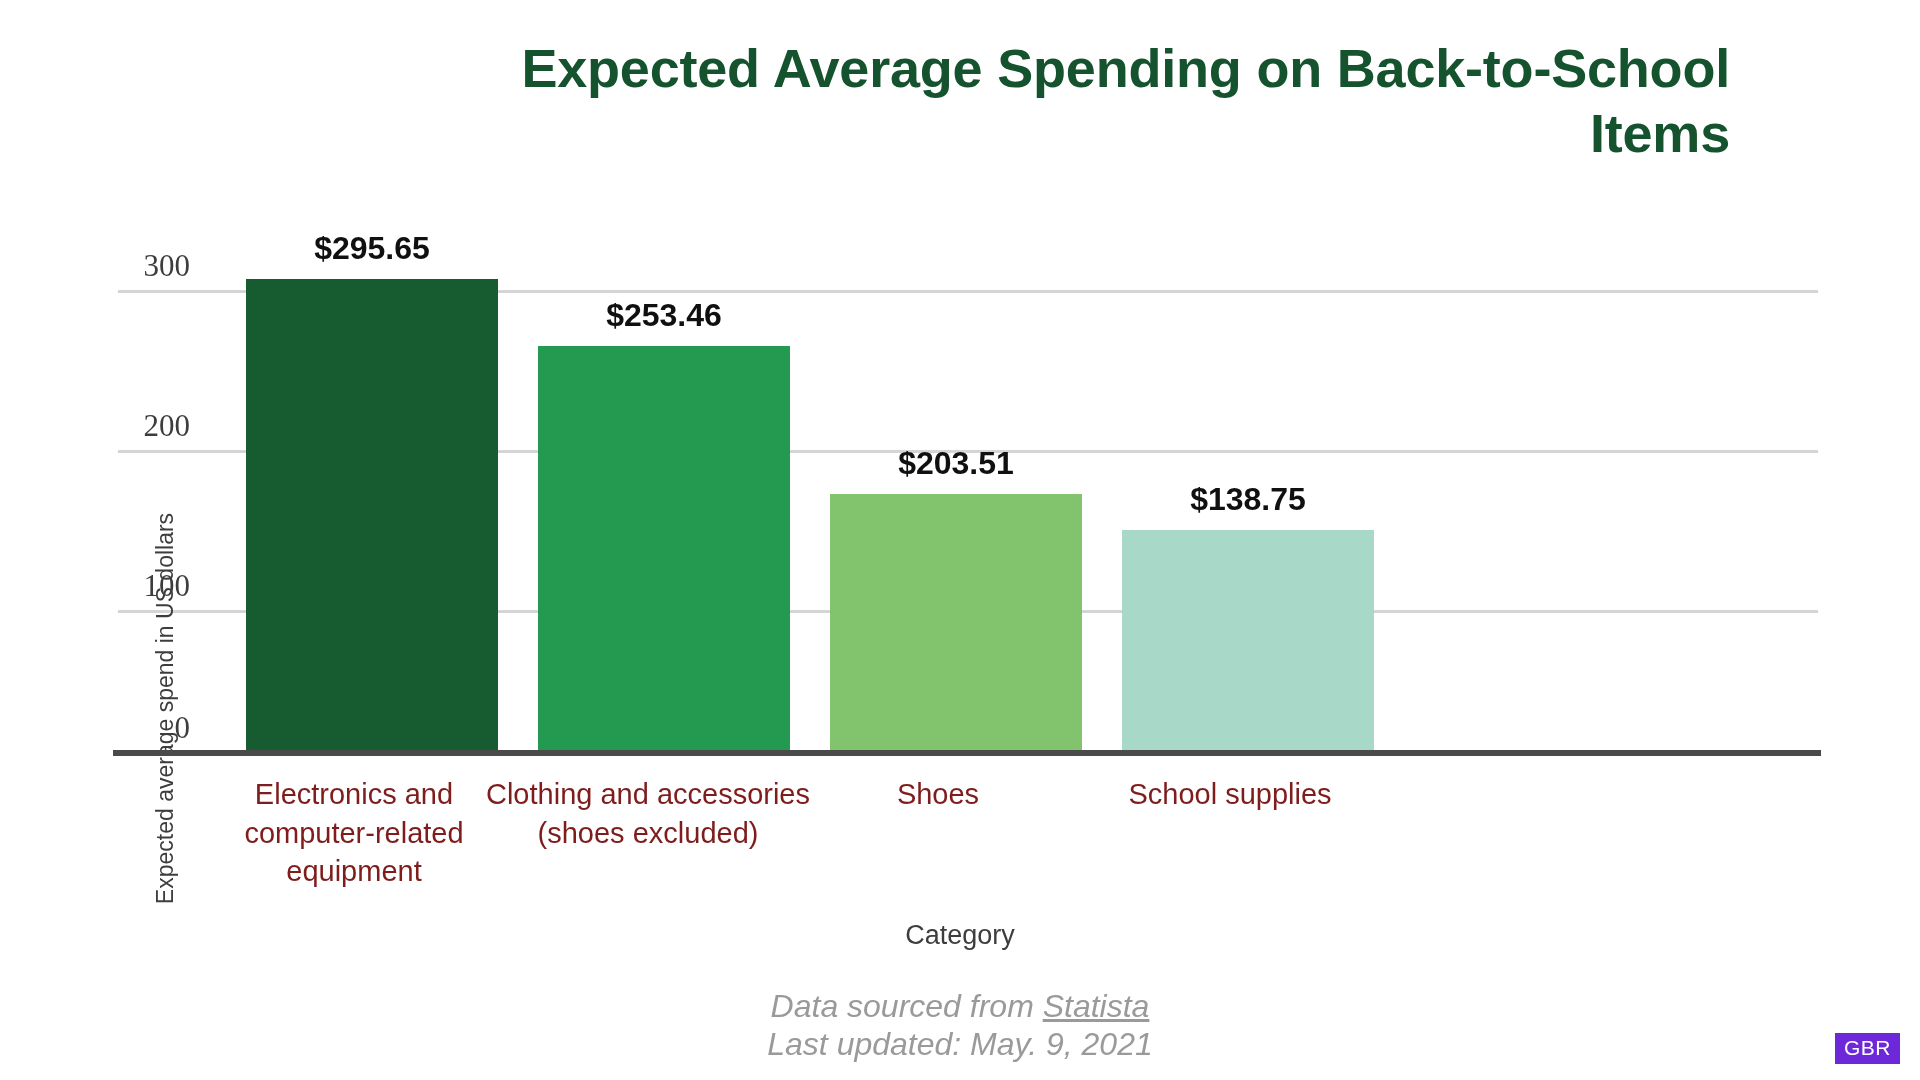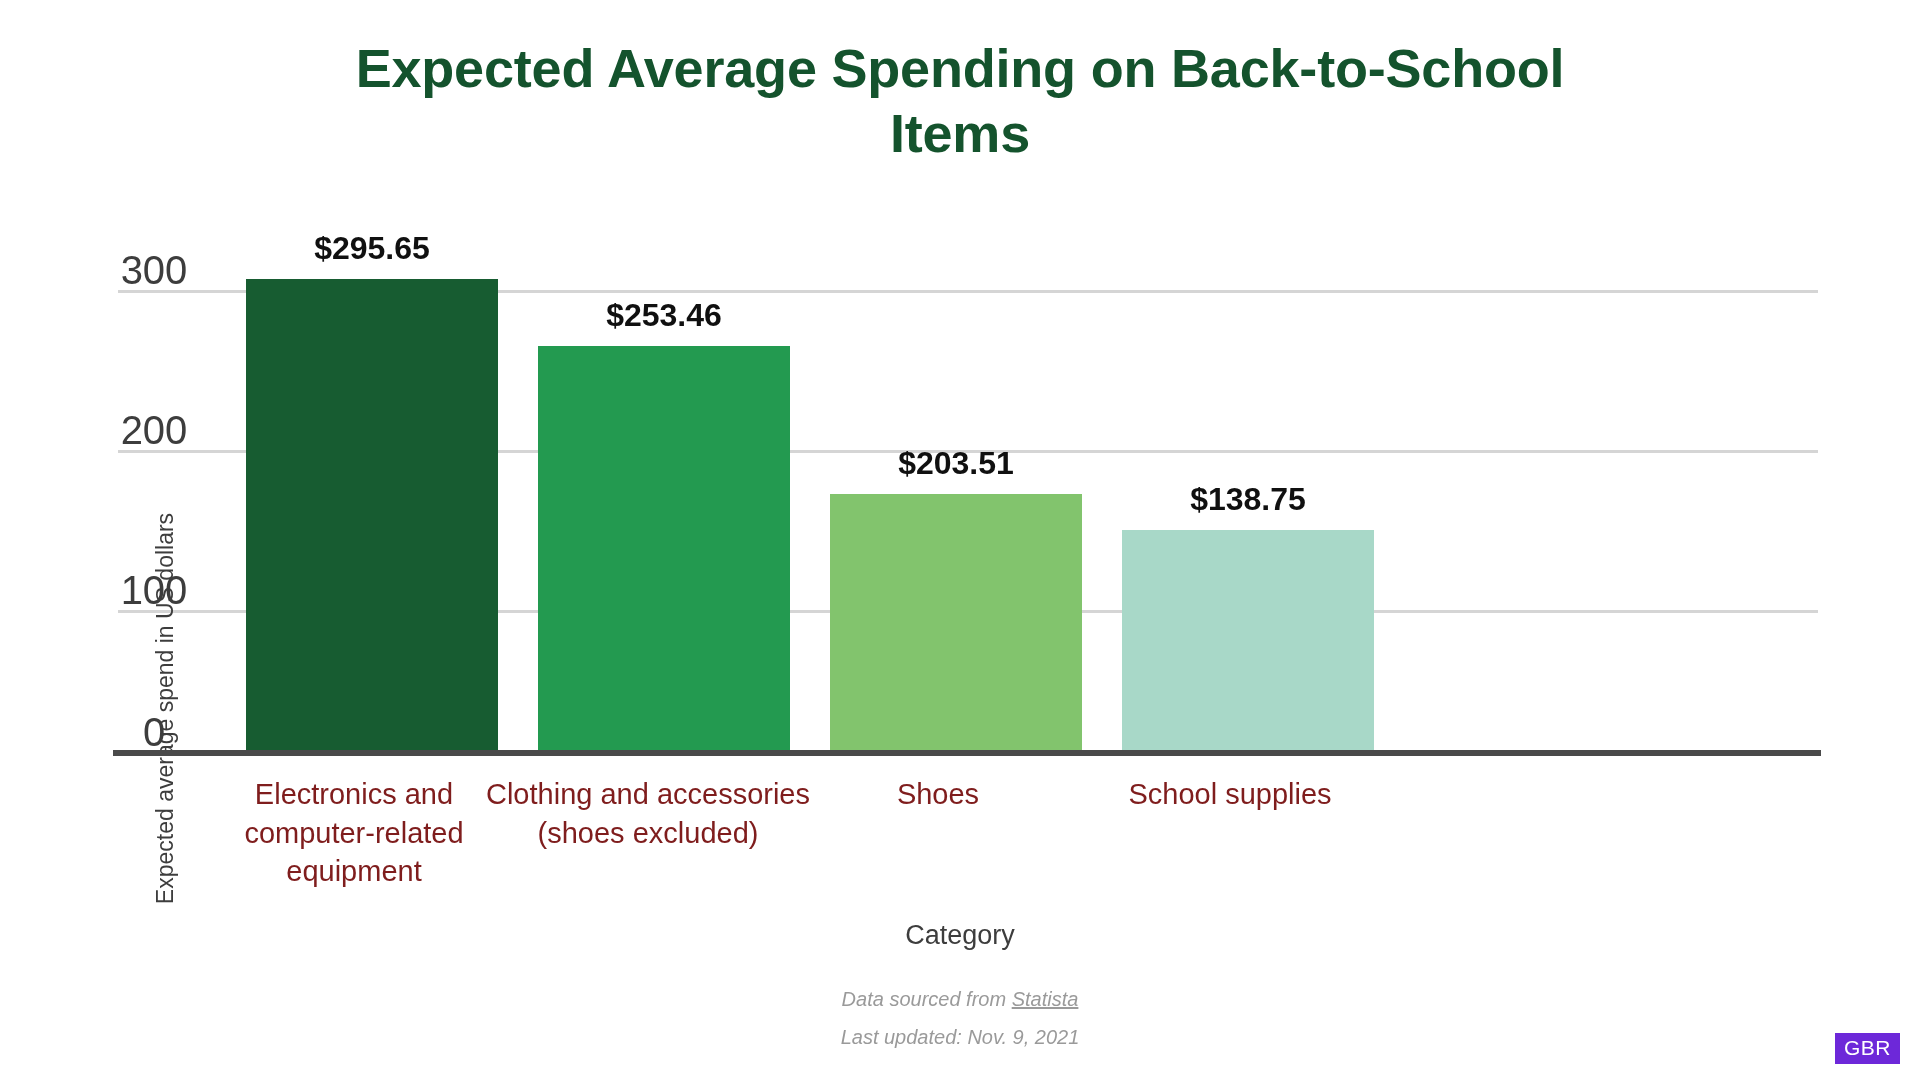--- a/index.html
+++ b/index.html
@@ -16,7 +16,7 @@
   #chart-title {
     position: absolute;
     left: 190px; top: 36px; width: 1540px;
-    text-align: center;
+    text-align: right;
     font-size: 54px;
     font-weight: bold;
     line-height: 1.20;

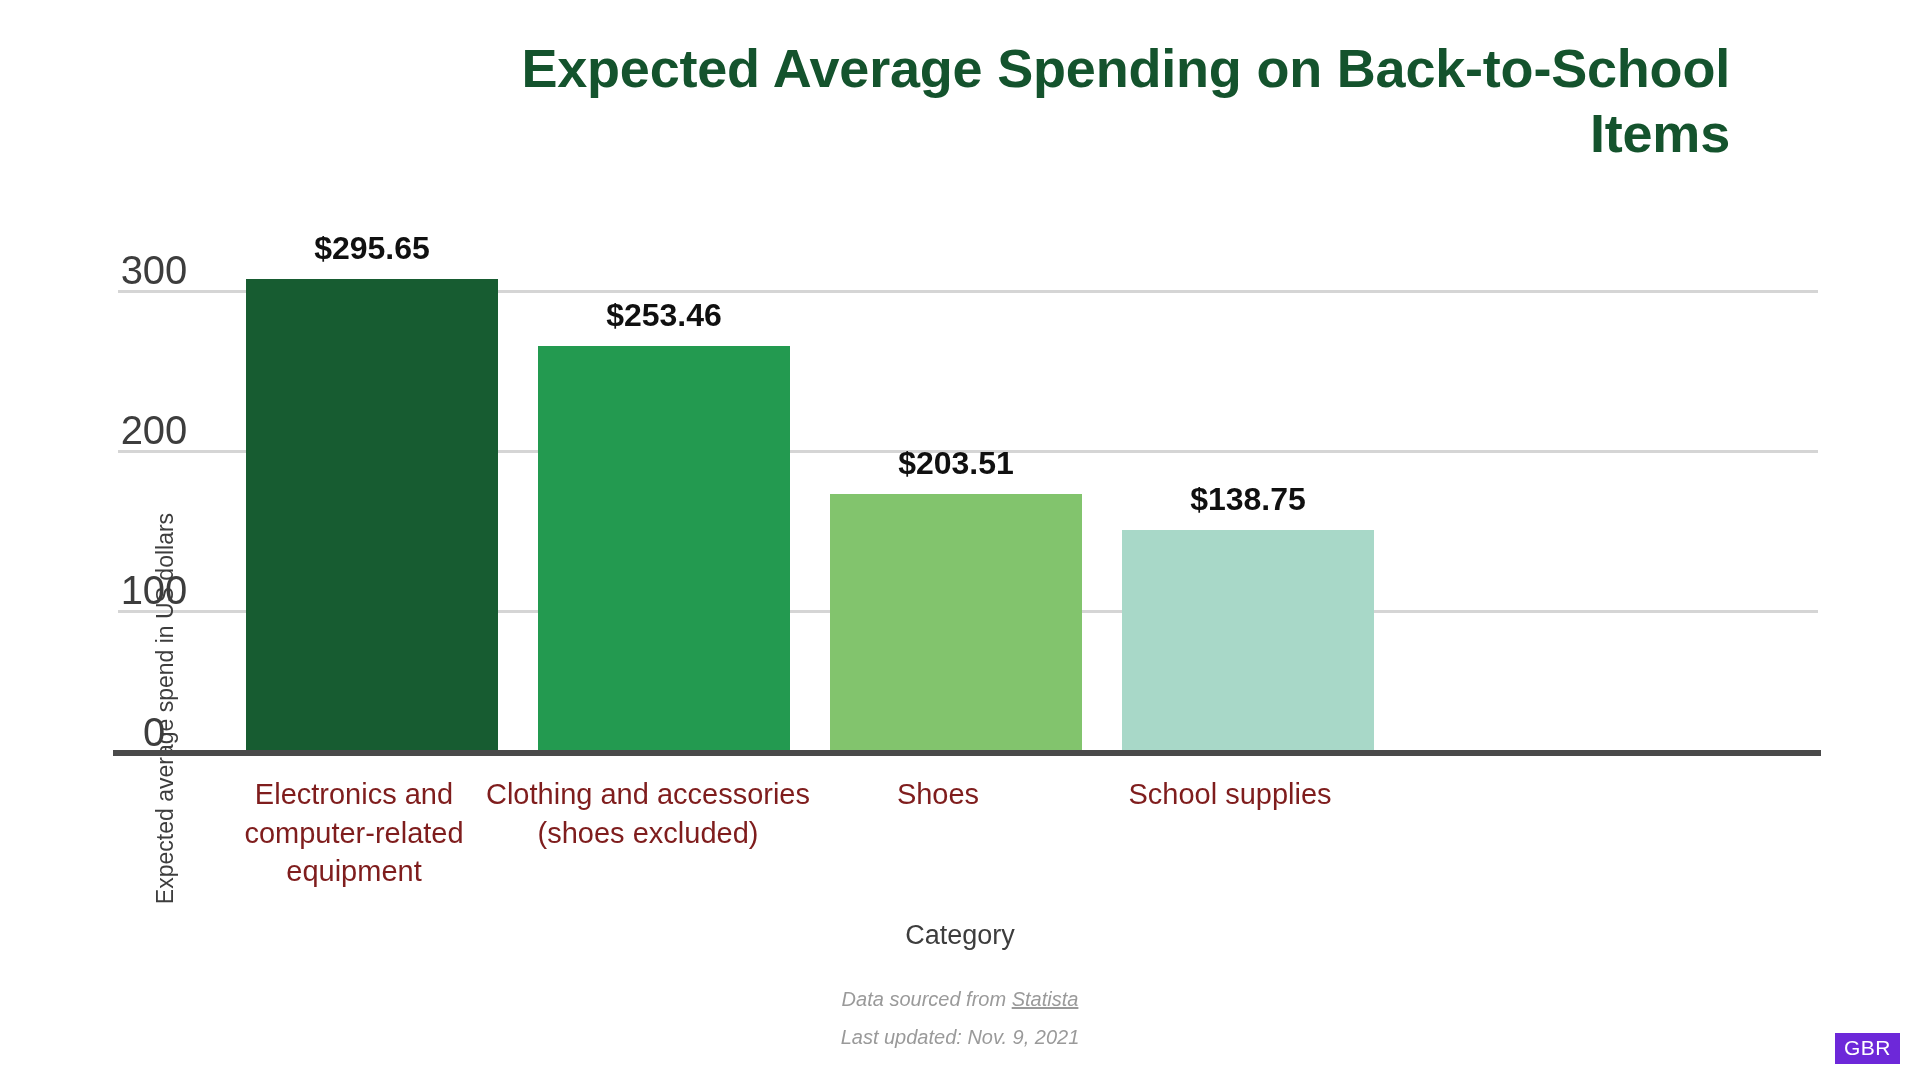--- a/index.html
+++ b/index.html
@@ -51,10 +51,11 @@
     position: absolute;
     left: 118px;
     width: 72px;
-    text-align: center;
-    font-size: 40px;
+    text-align: right;
+    font-size: 31px;
     color: #3d3d3d;
     line-height: 1;
+    font-family: Liberation Serif, serif;
   }
 
   #y-axis-title {

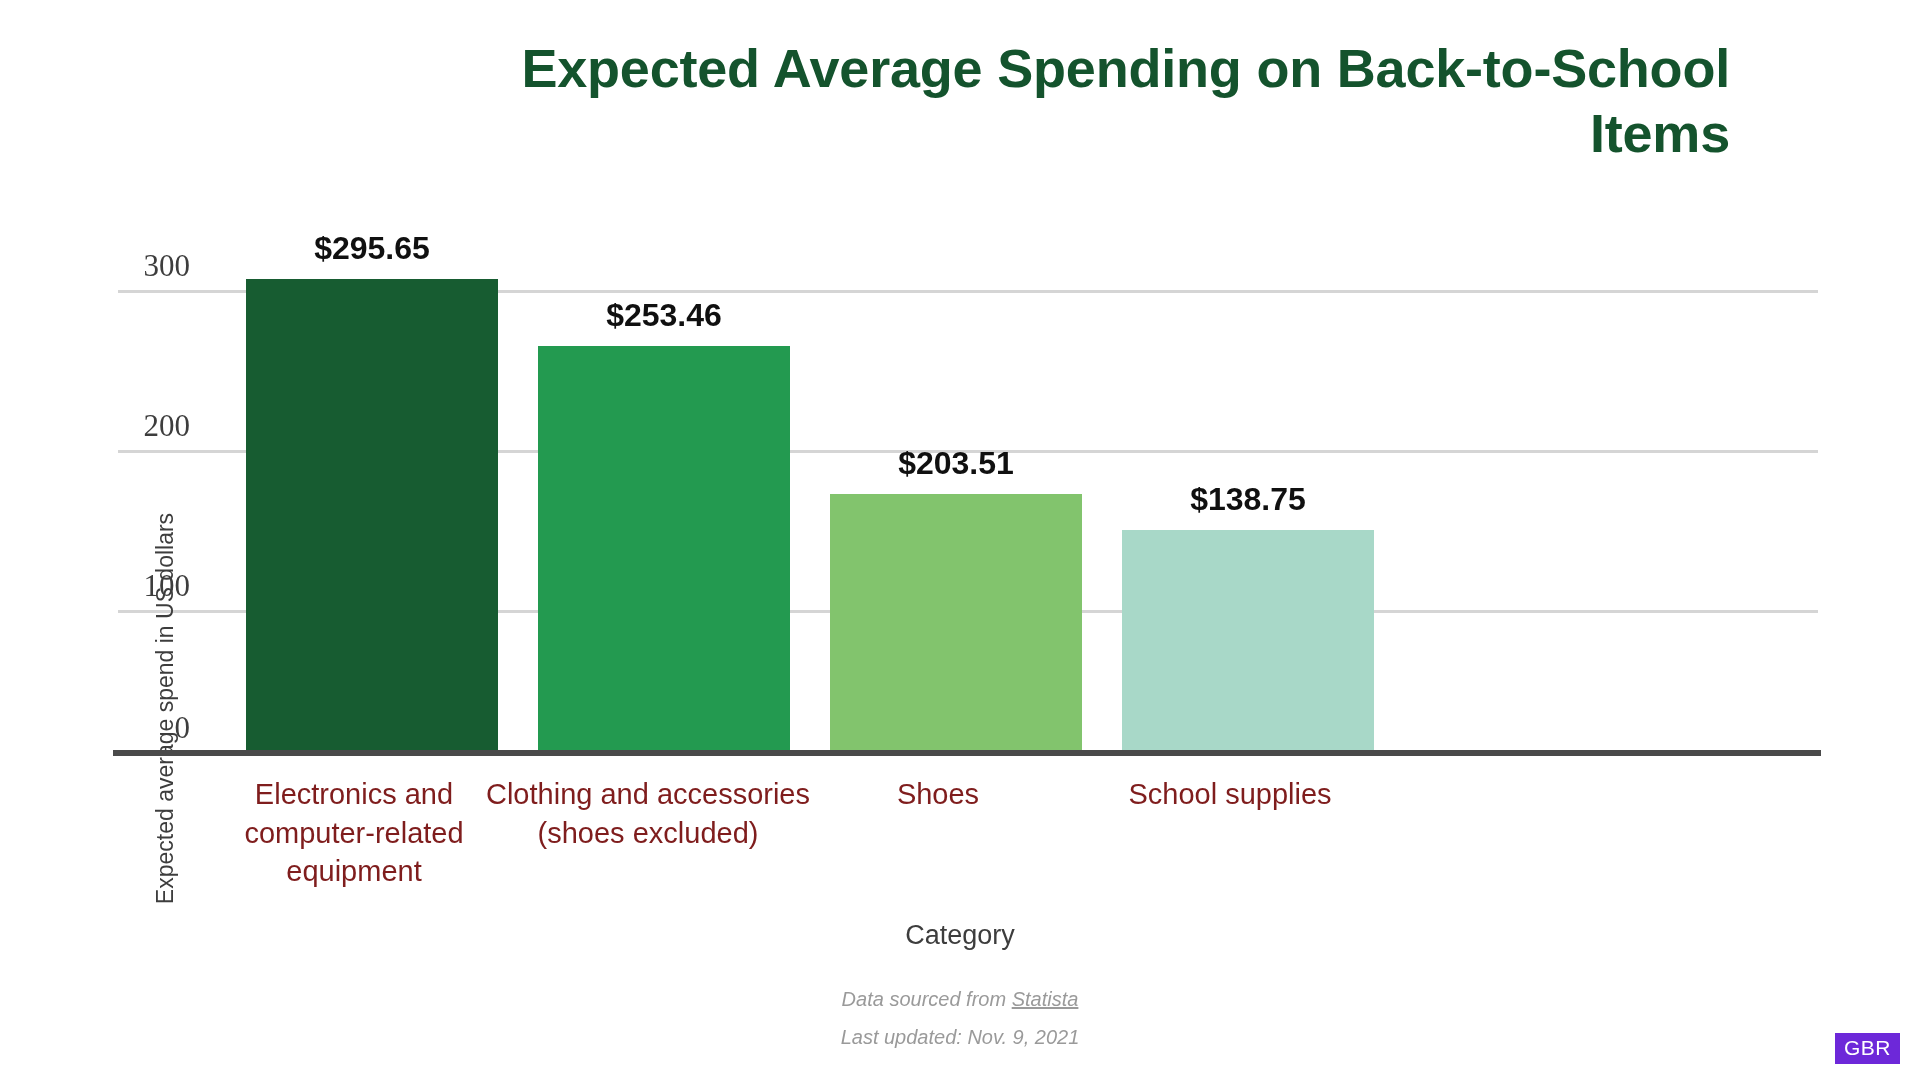--- a/index.html
+++ b/index.html
@@ -113,7 +113,7 @@
     left: 0; width: 1920px;
     text-align: center;
     font-style: italic;
-    font-size: 20px;
+    font-size: 32px;
     color: #9a9a9a;
   }
   #footnote-source { top: 988px; }

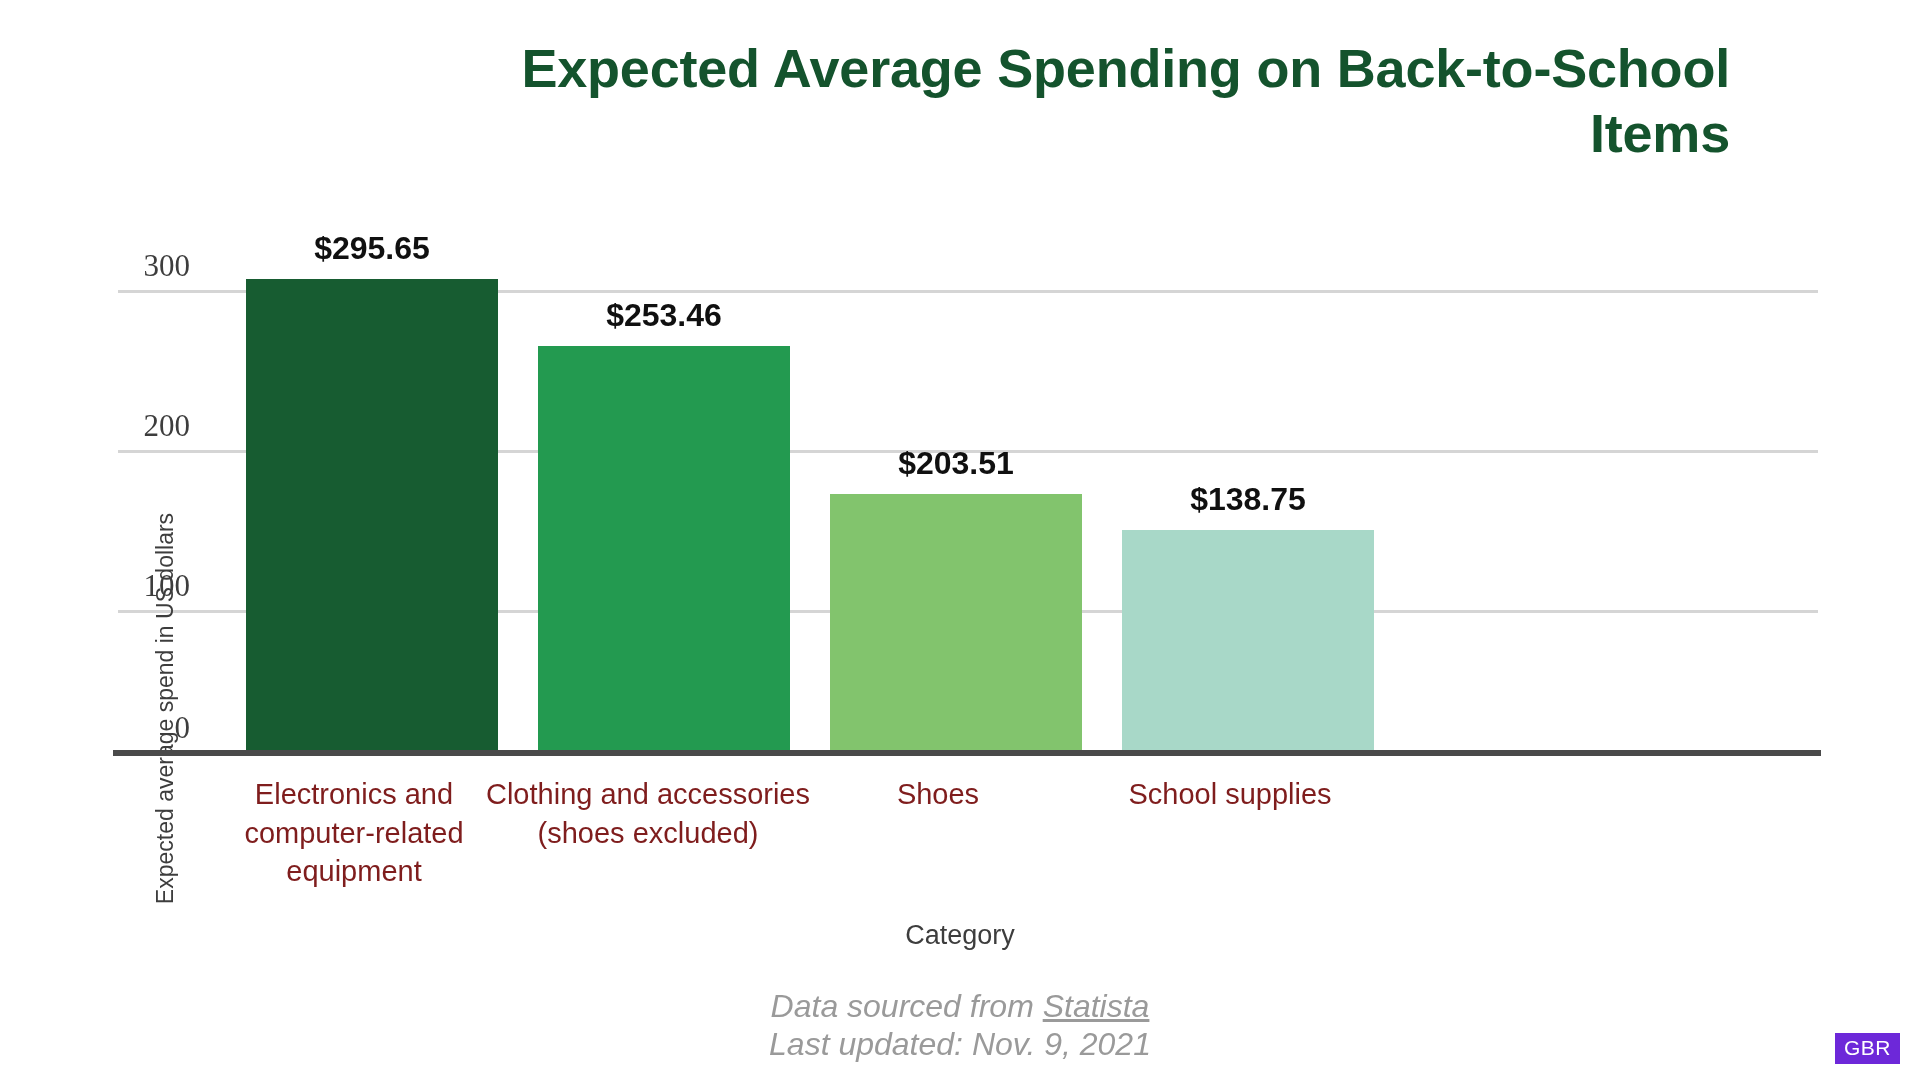--- a/index.html
+++ b/index.html
@@ -202,7 +202,7 @@
   <div class="footnote" id="footnote-source">
     <span>Data sourced from </span><span id="source-link">Statista</span>
   </div>
-  <div class="footnote" id="footnote-updated">Last updated: Nov. 9, 2021</div>
+  <div class="footnote" id="footnote-updated">Last updated: May. 9, 2021</div>
 
   <div id="gbr-badge">GBR</div>
 

